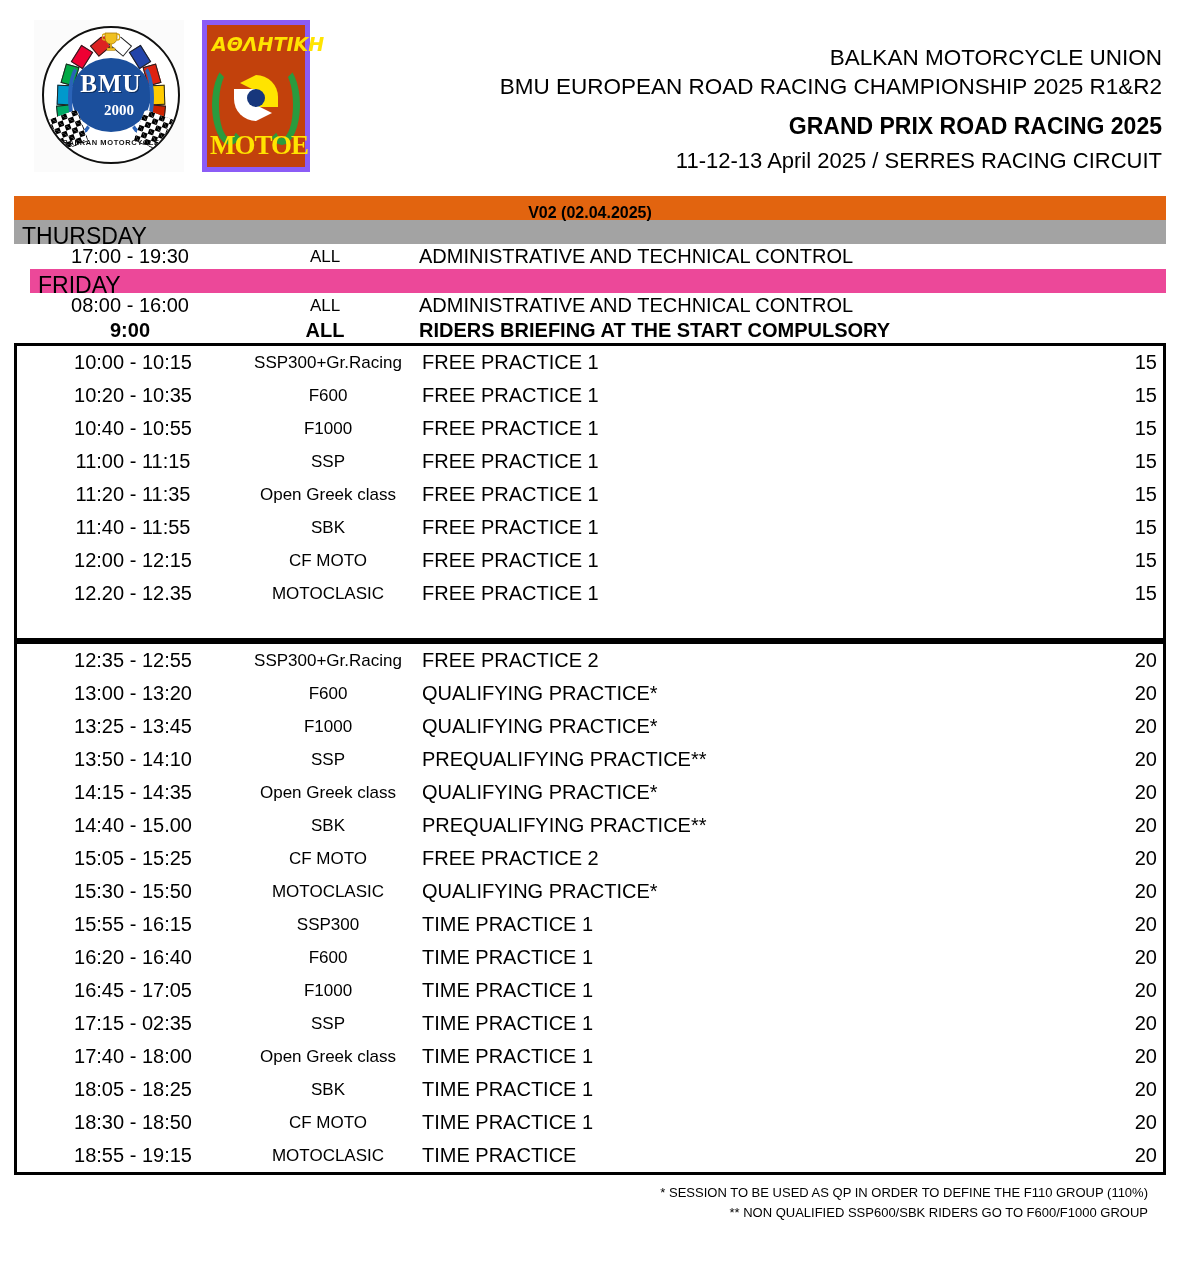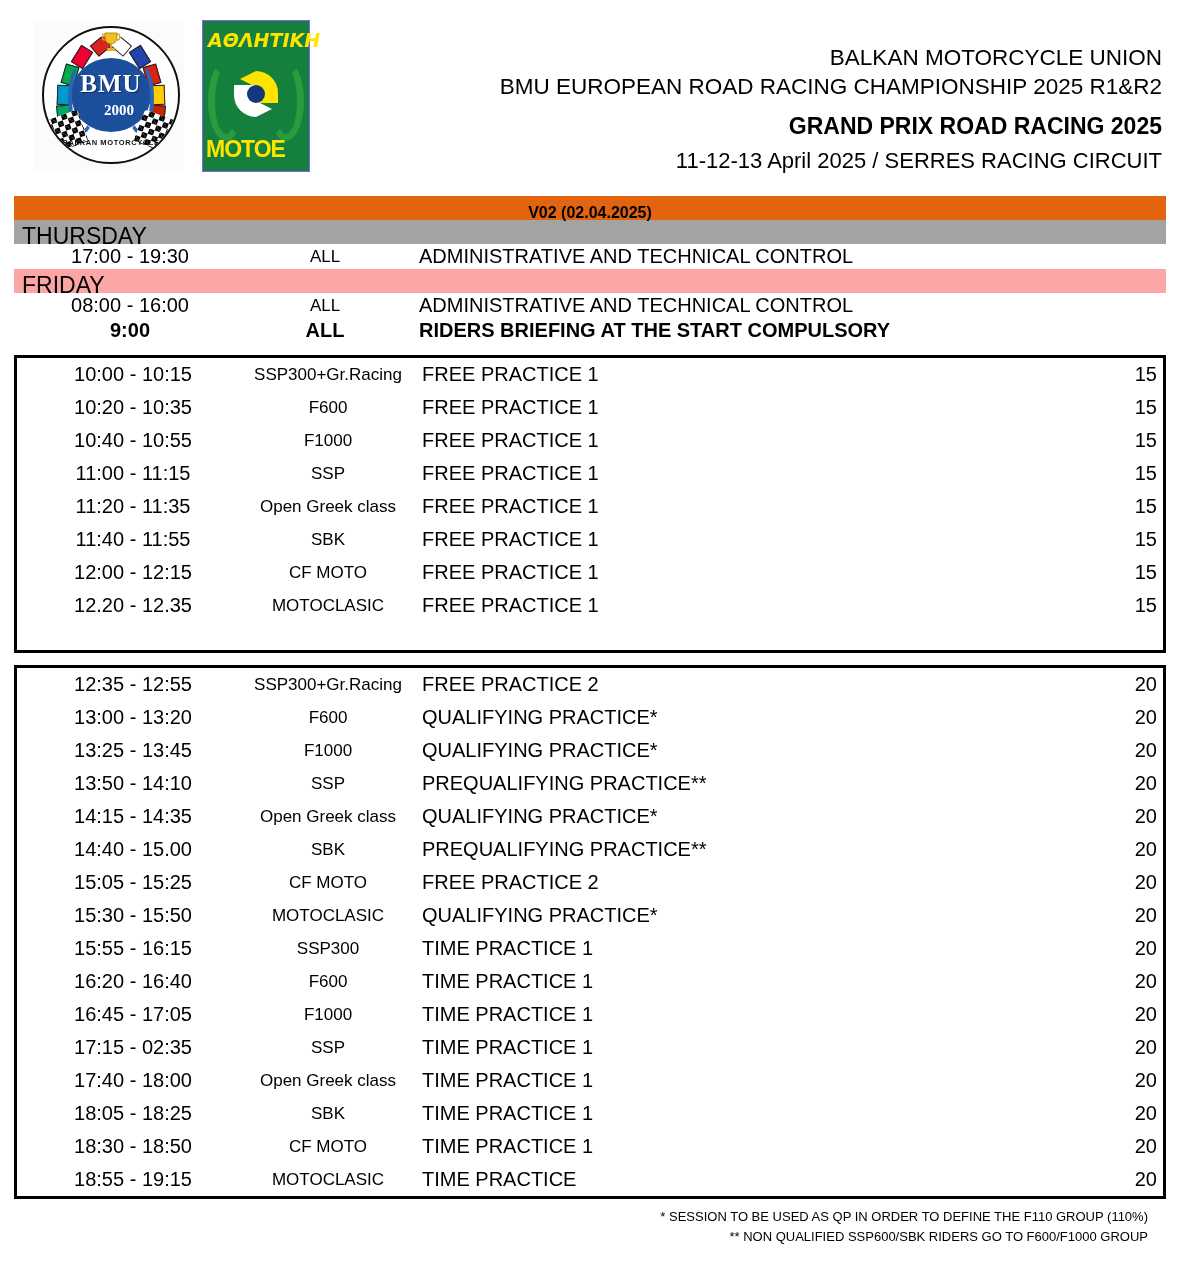--- a/index.html
+++ b/index.html
@@ -142,10 +142,10 @@
   .motoe-logo {
     width: 108px;
     height: 152px;
-    background: #15803d;
+    background: #c2410c;
     position: relative;
     flex: 0 0 auto;
-    border: 1px solid #8b5cf6;
+    border: 5px solid #8b5cf6;
     box-sizing: border-box;
   }
   .motoe-top {

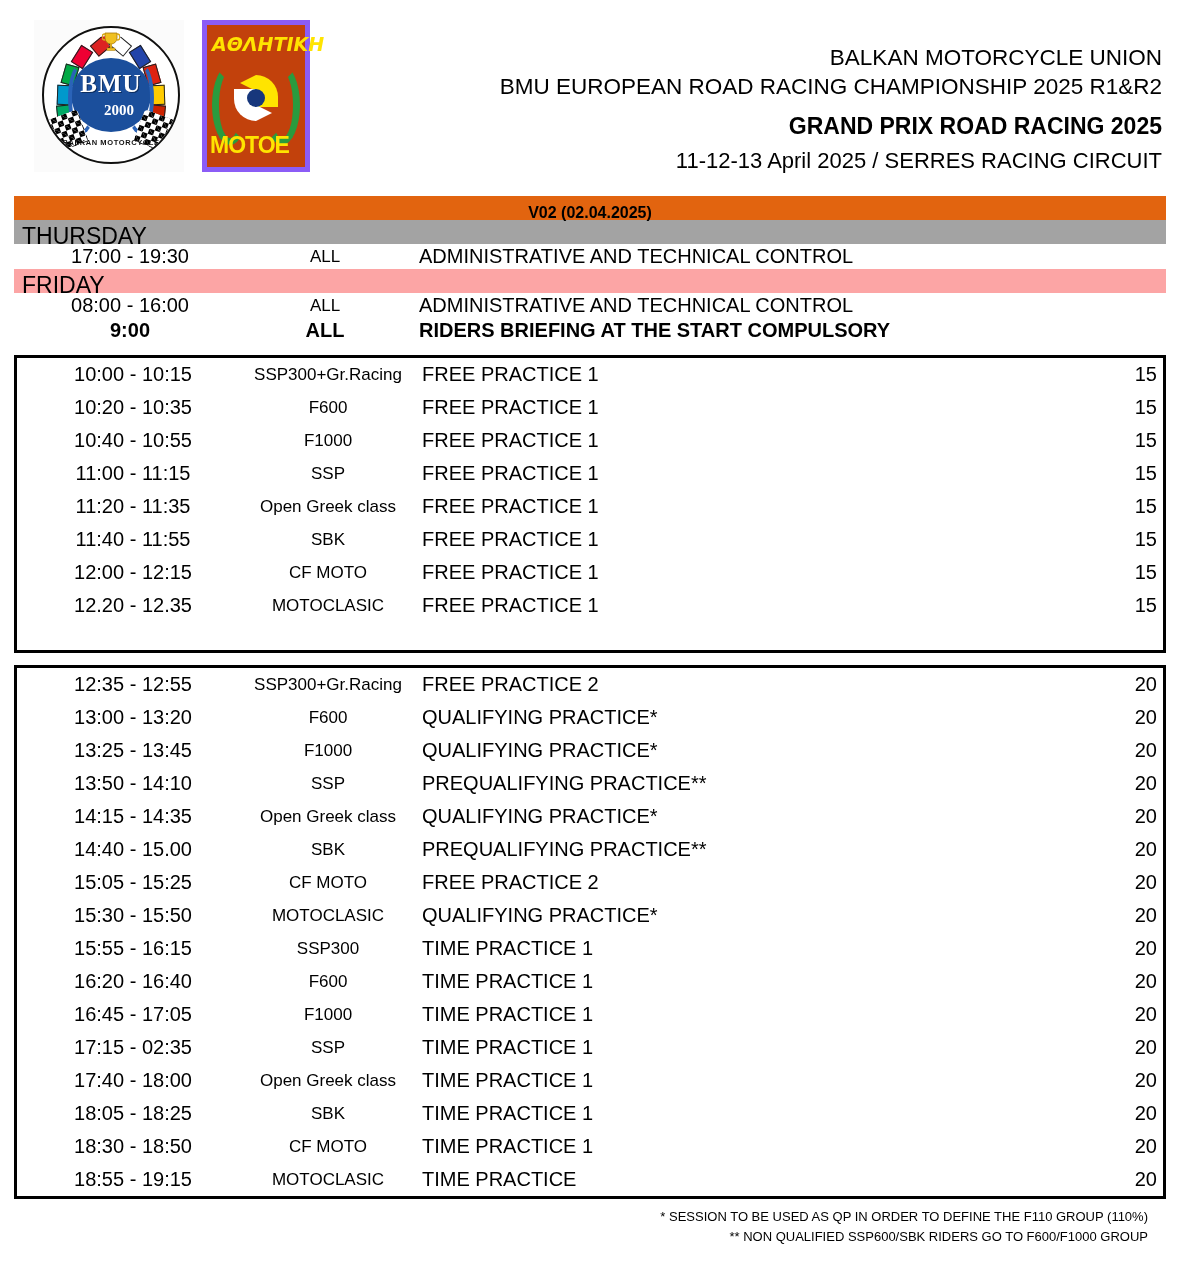--- a/index.html
+++ b/index.html
@@ -186,12 +186,12 @@
     left: 3px; right: 3px; bottom: 7px;
     height: 30px;
     color: #ffe400;
-    font-size: 23px;
+    font-size: 27px;
     font-weight: bold;
-    text-align: left;
+    text-align: right;
     line-height: 30px;
     letter-spacing: -1px;
-    font-family: Liberation Sans, sans-serif;
+    font-family: Liberation Serif, serif;
   }
 
   

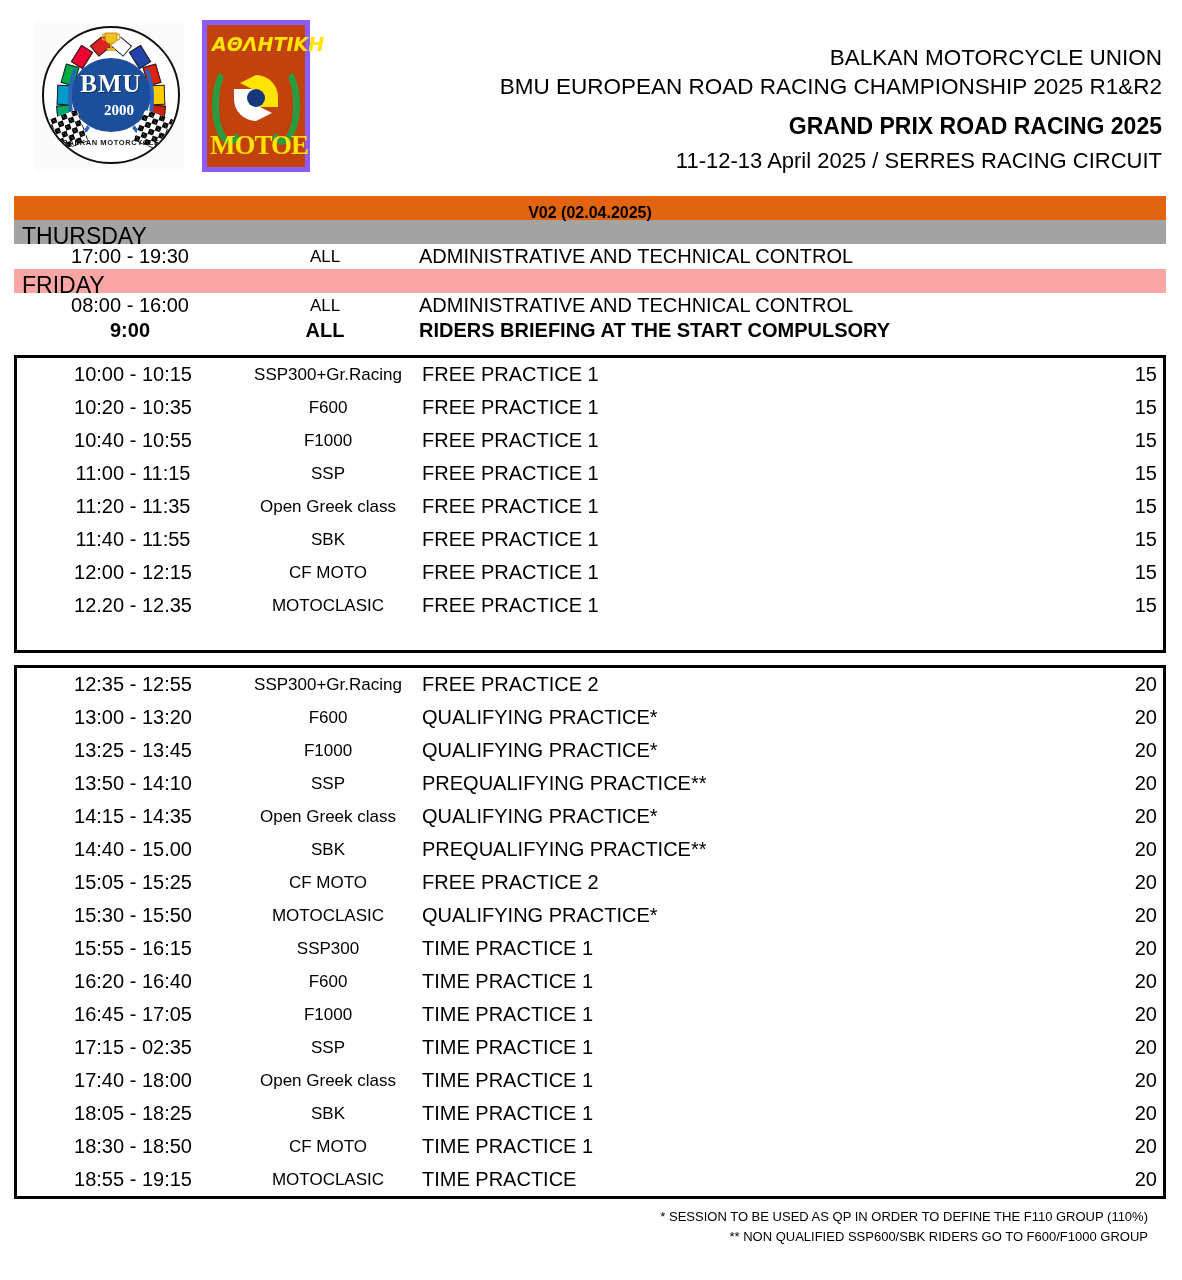--- a/index.html
+++ b/index.html
@@ -232,7 +232,7 @@
     font-weight: normal;
   }
   .band-thursday { background: #a3a3a3; }
-  .band-friday  { background: #fca5a5; }
+  .band-friday  { background: #ec4899; margin-left: 16px; }
 
   .row {
     display: flex;

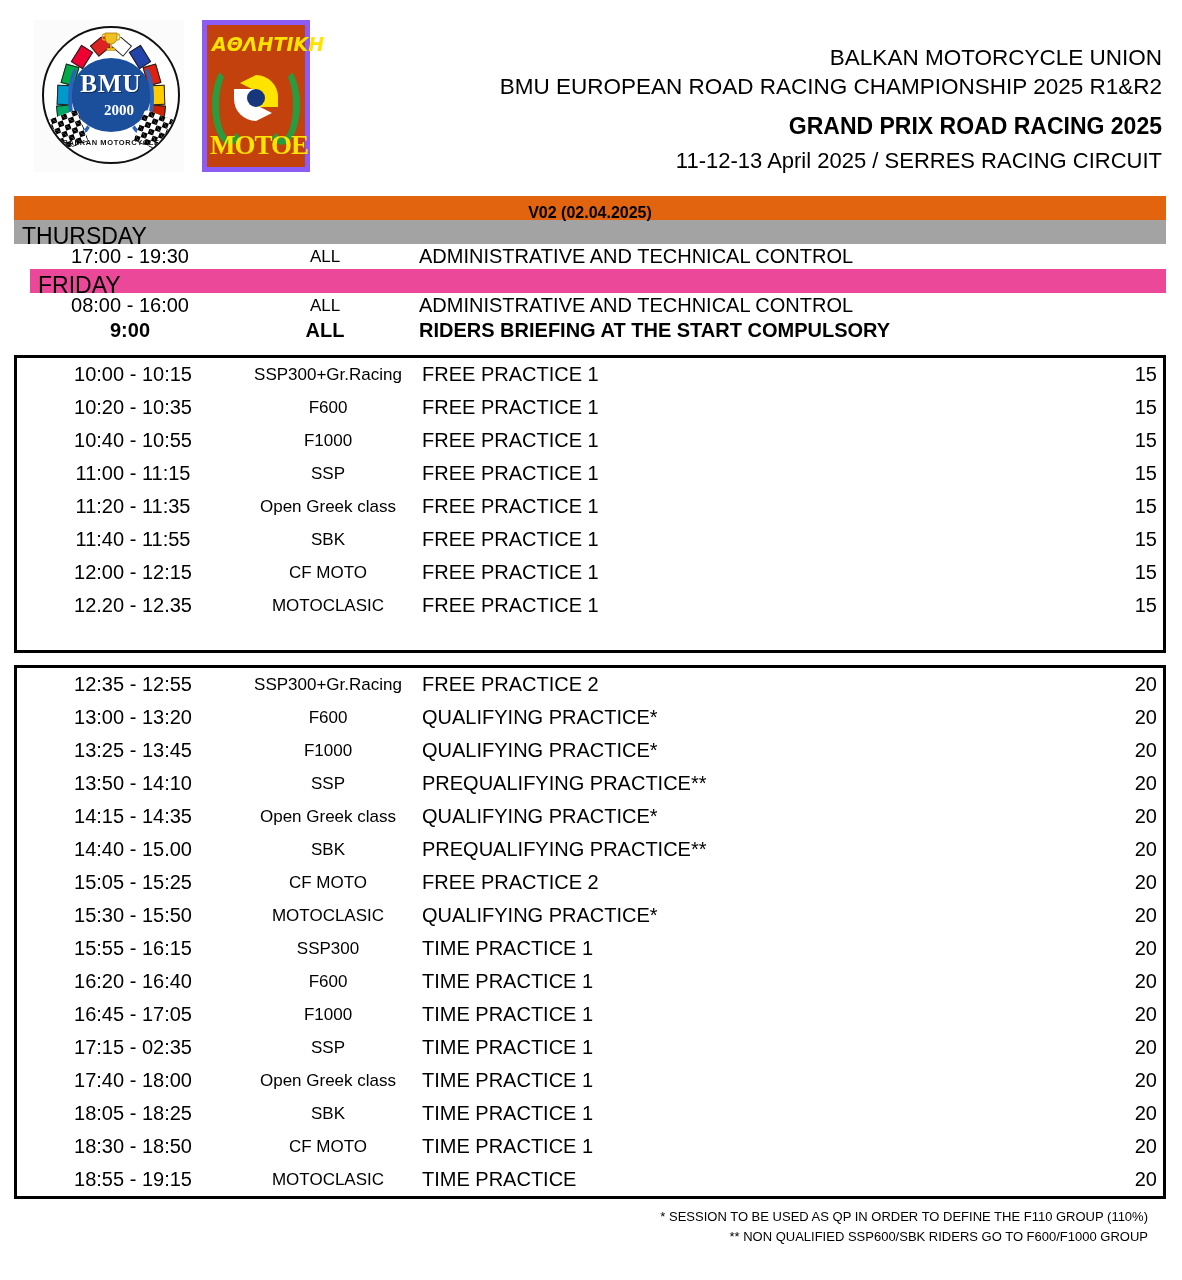--- a/index.html
+++ b/index.html
@@ -252,7 +252,7 @@
   .block {
     border: 3px solid #000000;
     box-sizing: border-box;
-    margin-top: 12px;
+    margin-top: 0;
   }
   .block .row { height: 33px; }
   .block-1 { padding-bottom: 28px; }

